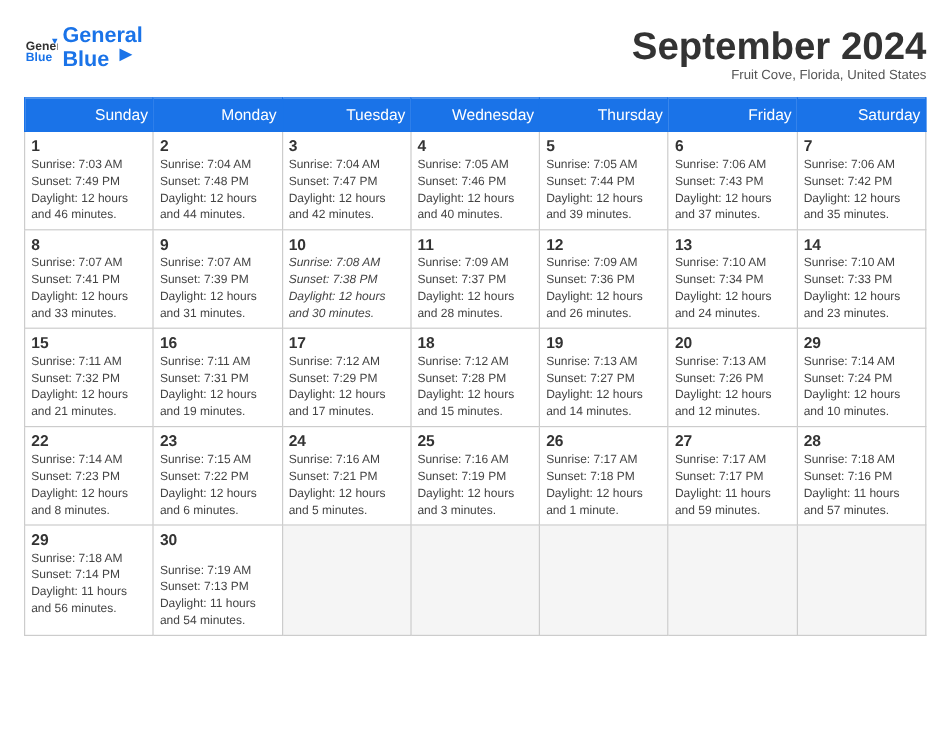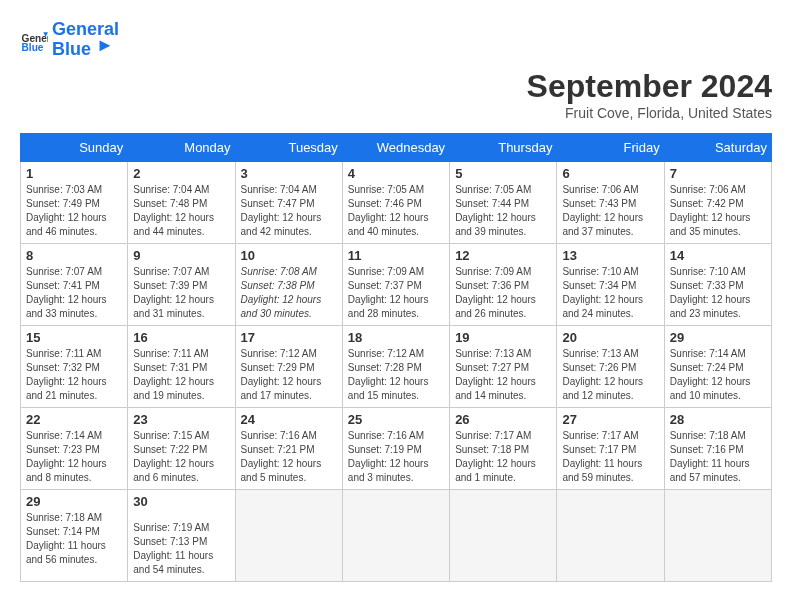--- a/index.html
+++ b/index.html
@@ -36,7 +36,6 @@
     }
     .title-block {
       text-align: right;
-      margin-top: 48px;
     }
     .month-title {
       font-size: 32px;

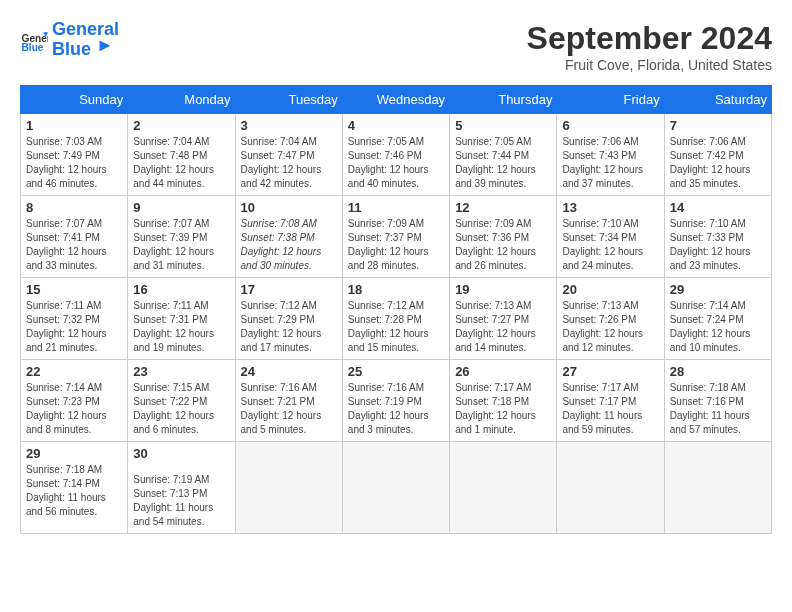--- a/index.html
+++ b/index.html
@@ -43,7 +43,7 @@
       color: #333;
     }
     .subtitle {
-      font-size: 14px;
+      font-size: 11px;
       color: #555;
     }
     table {

